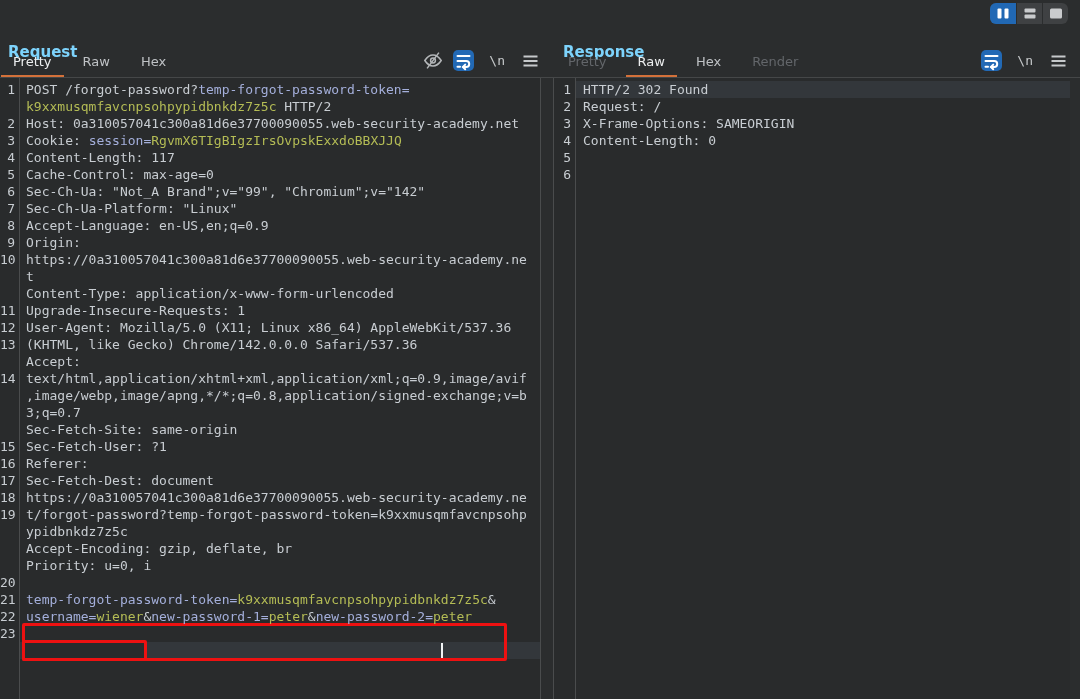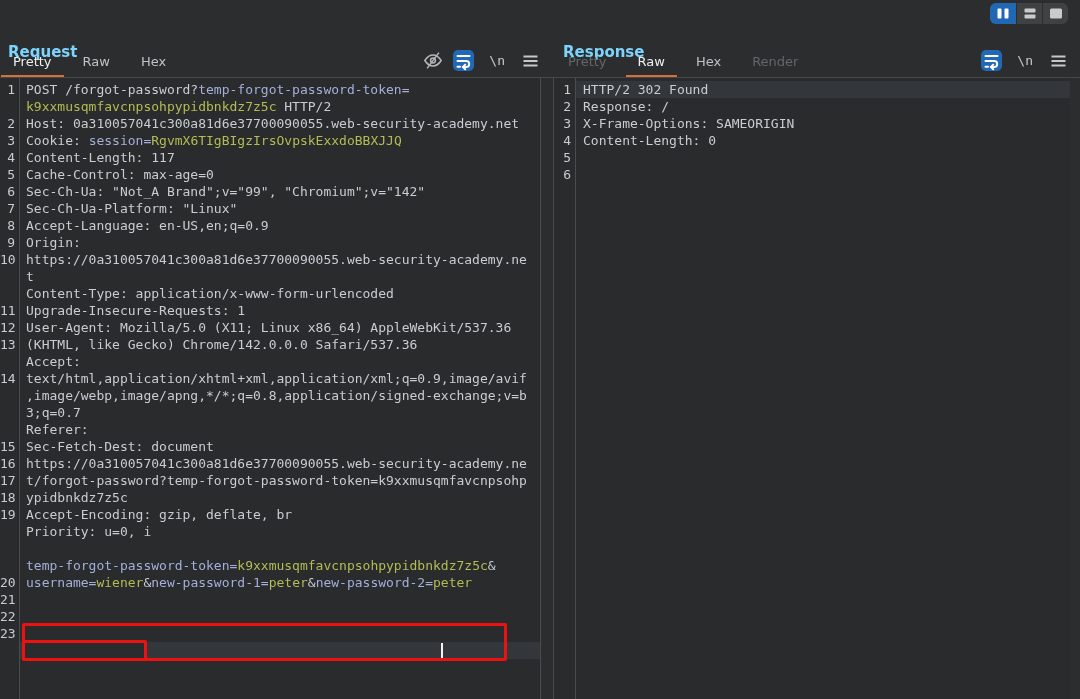--- a/index.html
+++ b/index.html
@@ -234,7 +234,7 @@
       </div>
       <div class="textcol">
         <div class="row"><span class="seg-plain">HTTP/2 302 Found</span></div>
-        <div class="row"><span class="seg-plain">Response: /</span></div>
+        <div class="row"><span class="seg-plain">Request: /</span></div>
         <div class="row"><span class="seg-plain">X-Frame-Options: SAMEORIGIN</span></div>
         <div class="row"><span class="seg-plain">Content-Length: 0</span></div>
         <div class="row"></div>

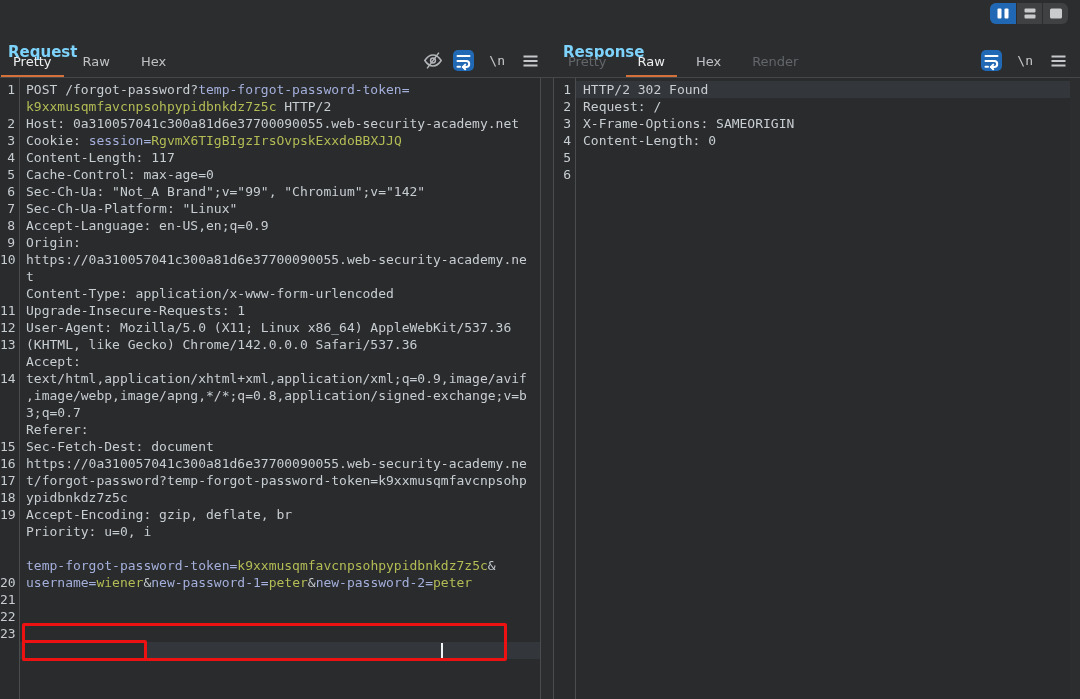--- a/index.html
+++ b/index.html
@@ -209,6 +209,7 @@
         <div class="row"><span class="seg-plain">text/html,application/xhtml+xml,application/xml;q=0.9,image/avif</span></div>
         <div class="row"><span class="seg-plain">,image/webp,image/apng,*/*;q=0.8,application/signed-exchange;v=b</span></div>
         <div class="row"><span class="seg-plain">3;q=0.7</span></div>
+        <div class="row"><span class="seg-plain">Sec-Fetch-Site: same-origin</span></div>
         <div class="row"><span class="seg-plain">Referer:</span></div>
         <div class="row"><span class="seg-plain">Sec-Fetch-Dest: document</span></div>
         <div class="row"><span class="seg-plain">https://0a310057041c300a81d6e37700090055.web-security-academy.ne</span></div>

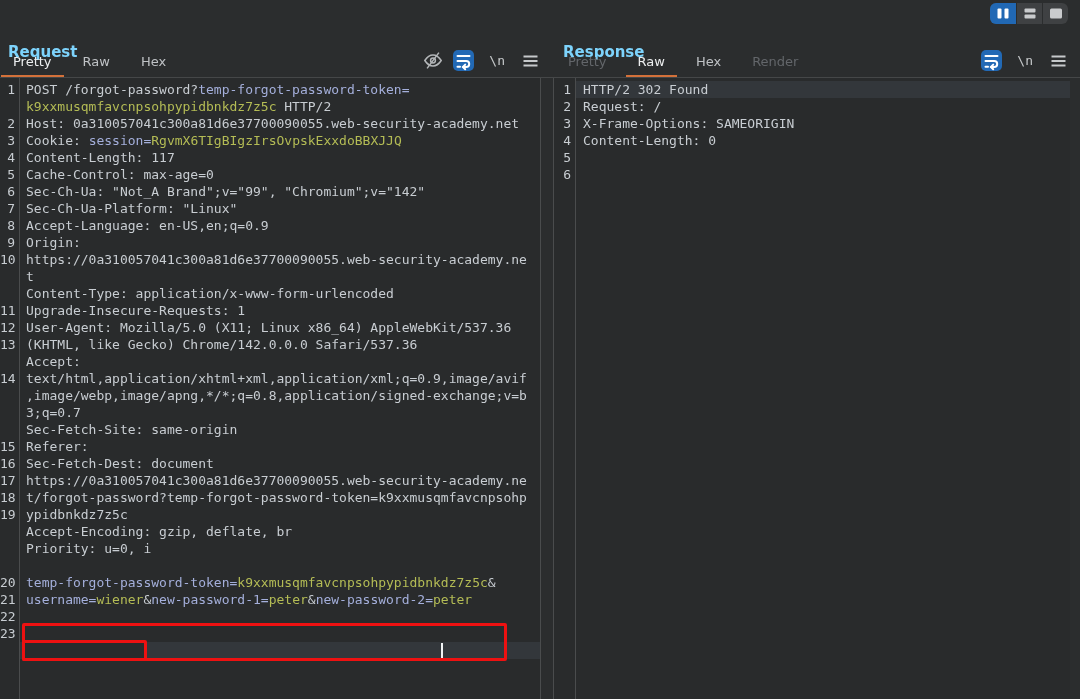--- a/index.html
+++ b/index.html
@@ -210,6 +210,7 @@
         <div class="row"><span class="seg-plain">,image/webp,image/apng,*/*;q=0.8,application/signed-exchange;v=b</span></div>
         <div class="row"><span class="seg-plain">3;q=0.7</span></div>
         <div class="row"><span class="seg-plain">Sec-Fetch-Site: same-origin</span></div>
+        <div class="row"><span class="seg-plain">Sec-Fetch-User: ?1</span></div>
         <div class="row"><span class="seg-plain">Referer:</span></div>
         <div class="row"><span class="seg-plain">Sec-Fetch-Dest: document</span></div>
         <div class="row"><span class="seg-plain">https://0a310057041c300a81d6e37700090055.web-security-academy.ne</span></div>

